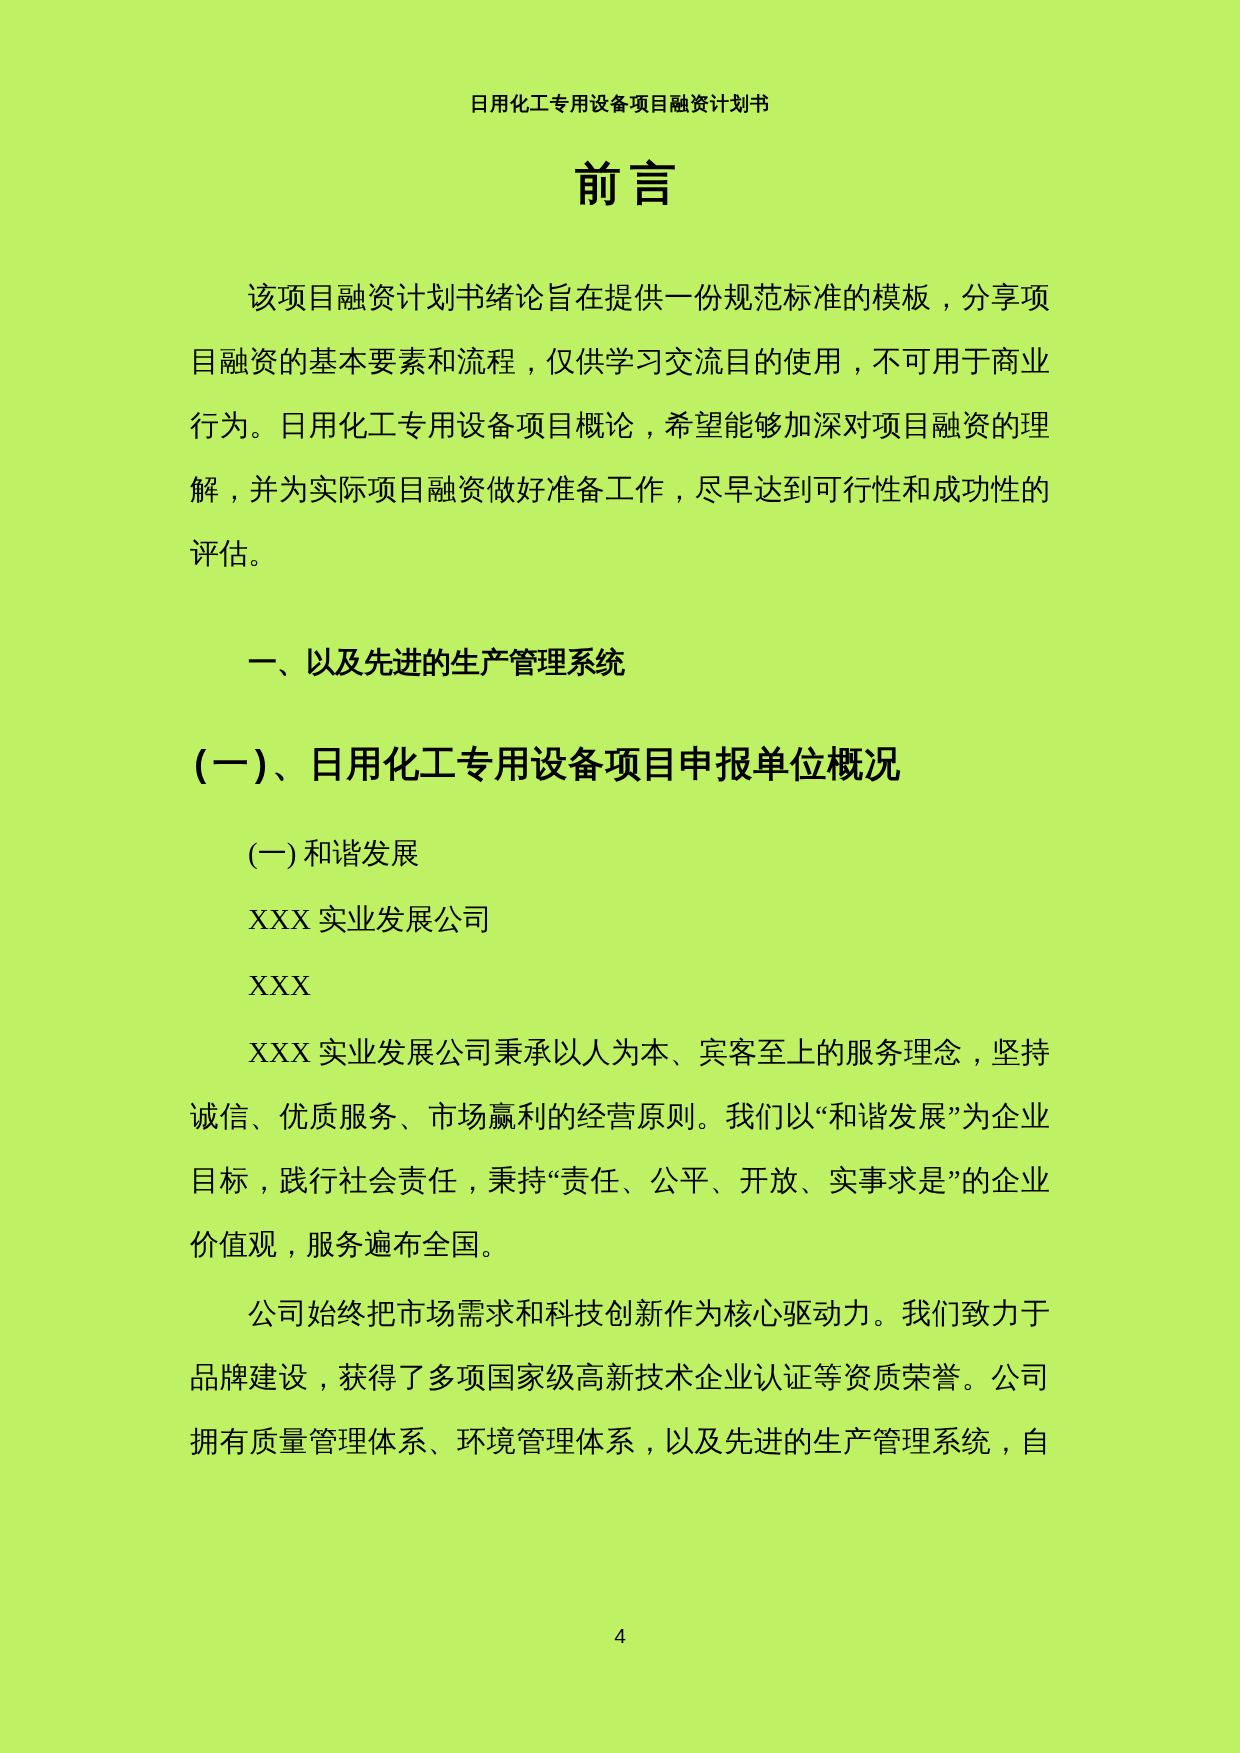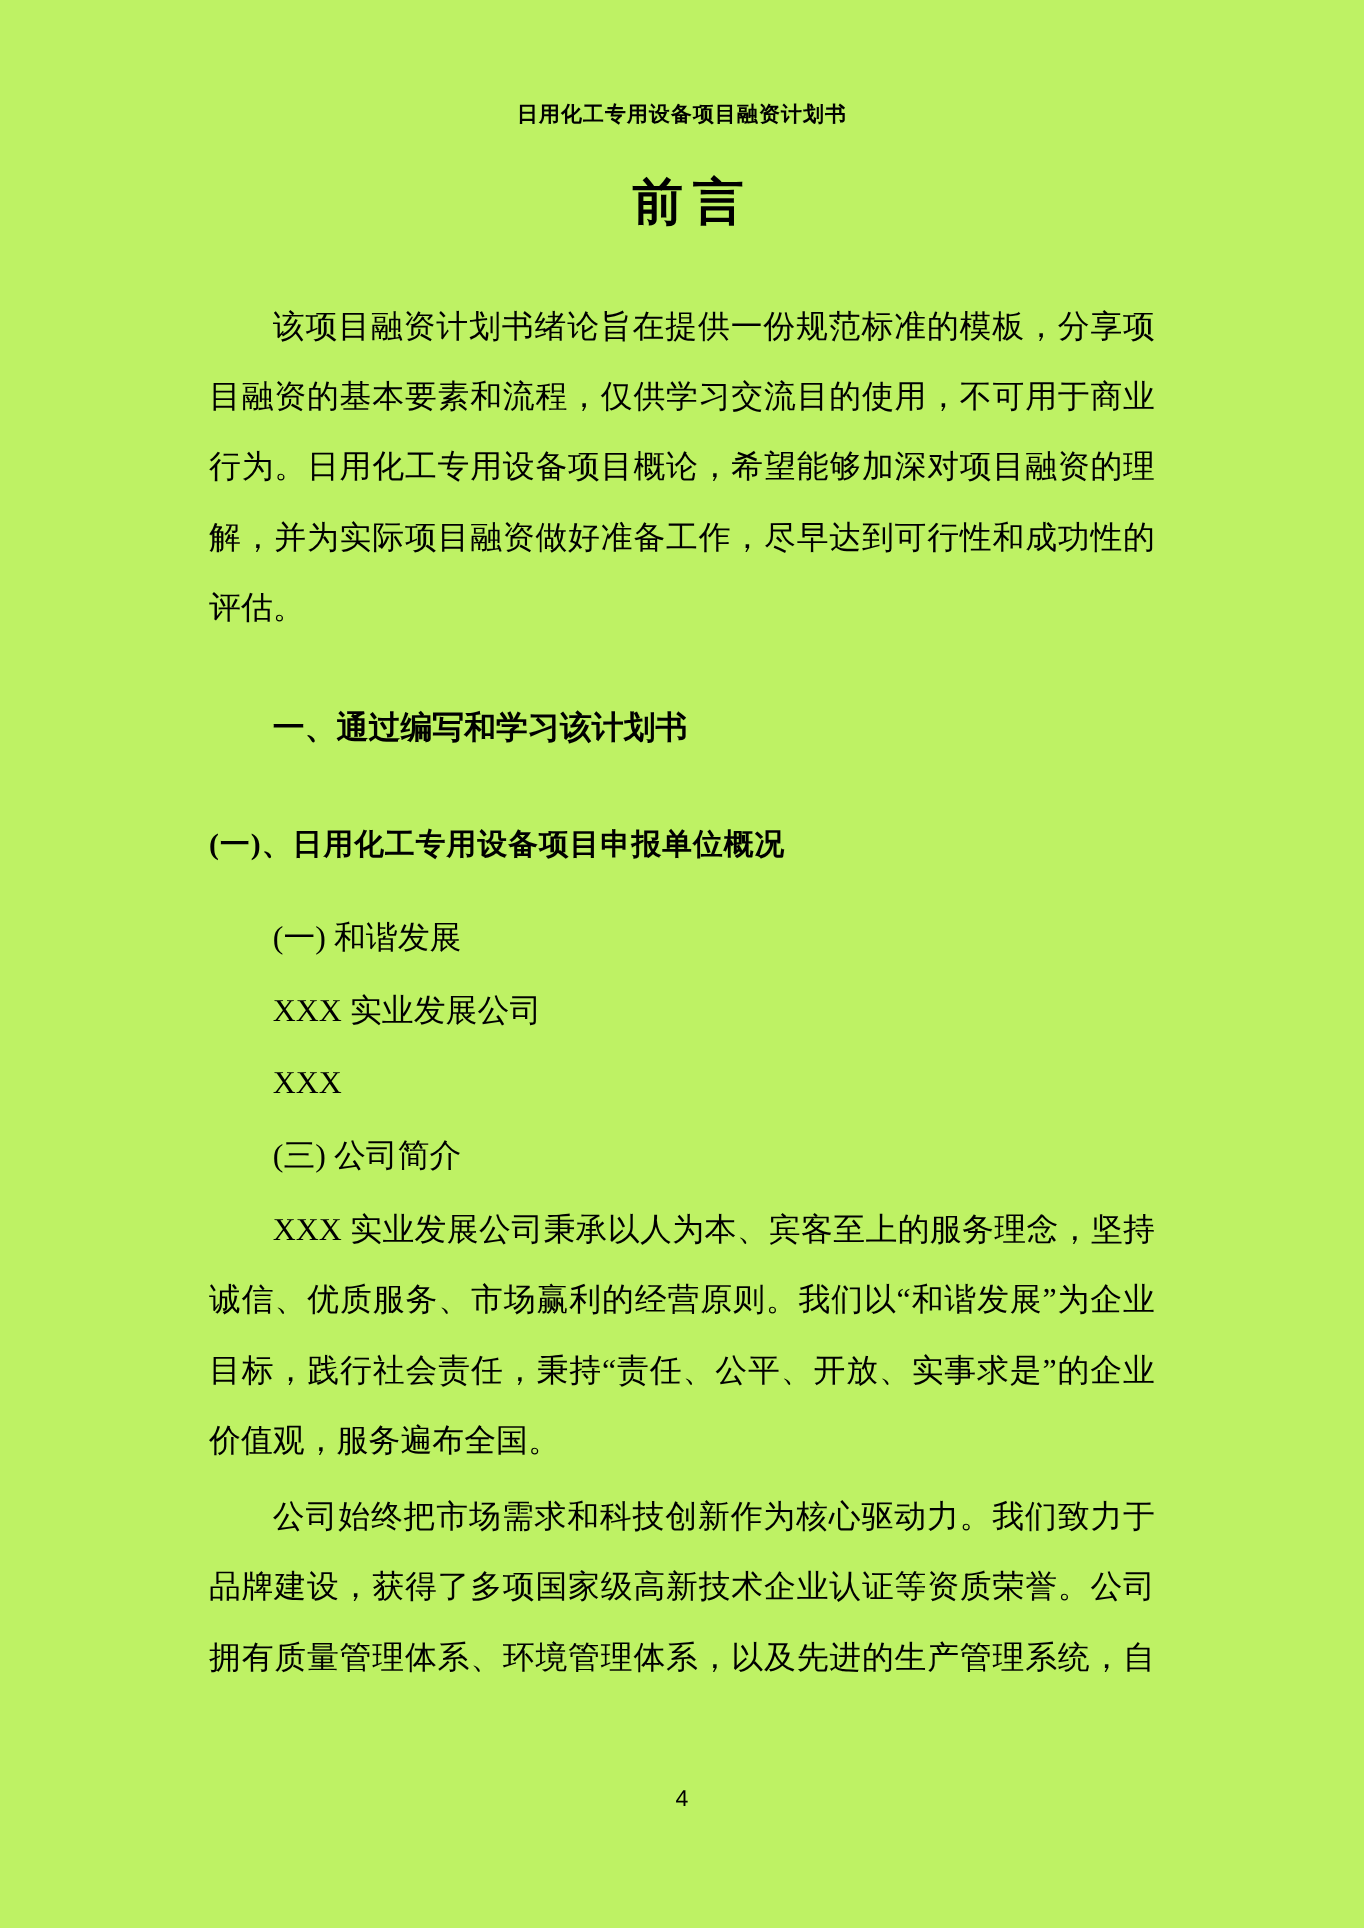--- a/index.html
+++ b/index.html
@@ -105,7 +105,7 @@
 
     <p class="para">该项目融资计划书绪论旨在提供一份规范标准的模板，分享项目融资的基本要素和流程，仅供学习交流目的使用，不可用于商业行为。日用化工专用设备项目概论，希望能够加深对项目融资的理解，并为实际项目融资做好准备工作，尽早达到可行性和成功性的评估。</p>
 
-    <div class="section-heading">一、通过编写和学习该计划书</div>
+    <div class="section-heading">一、以及先进的生产管理系统</div>
 
     <div class="subsection-heading">(一)、日用化工专用设备项目申报单位概况</div>
 

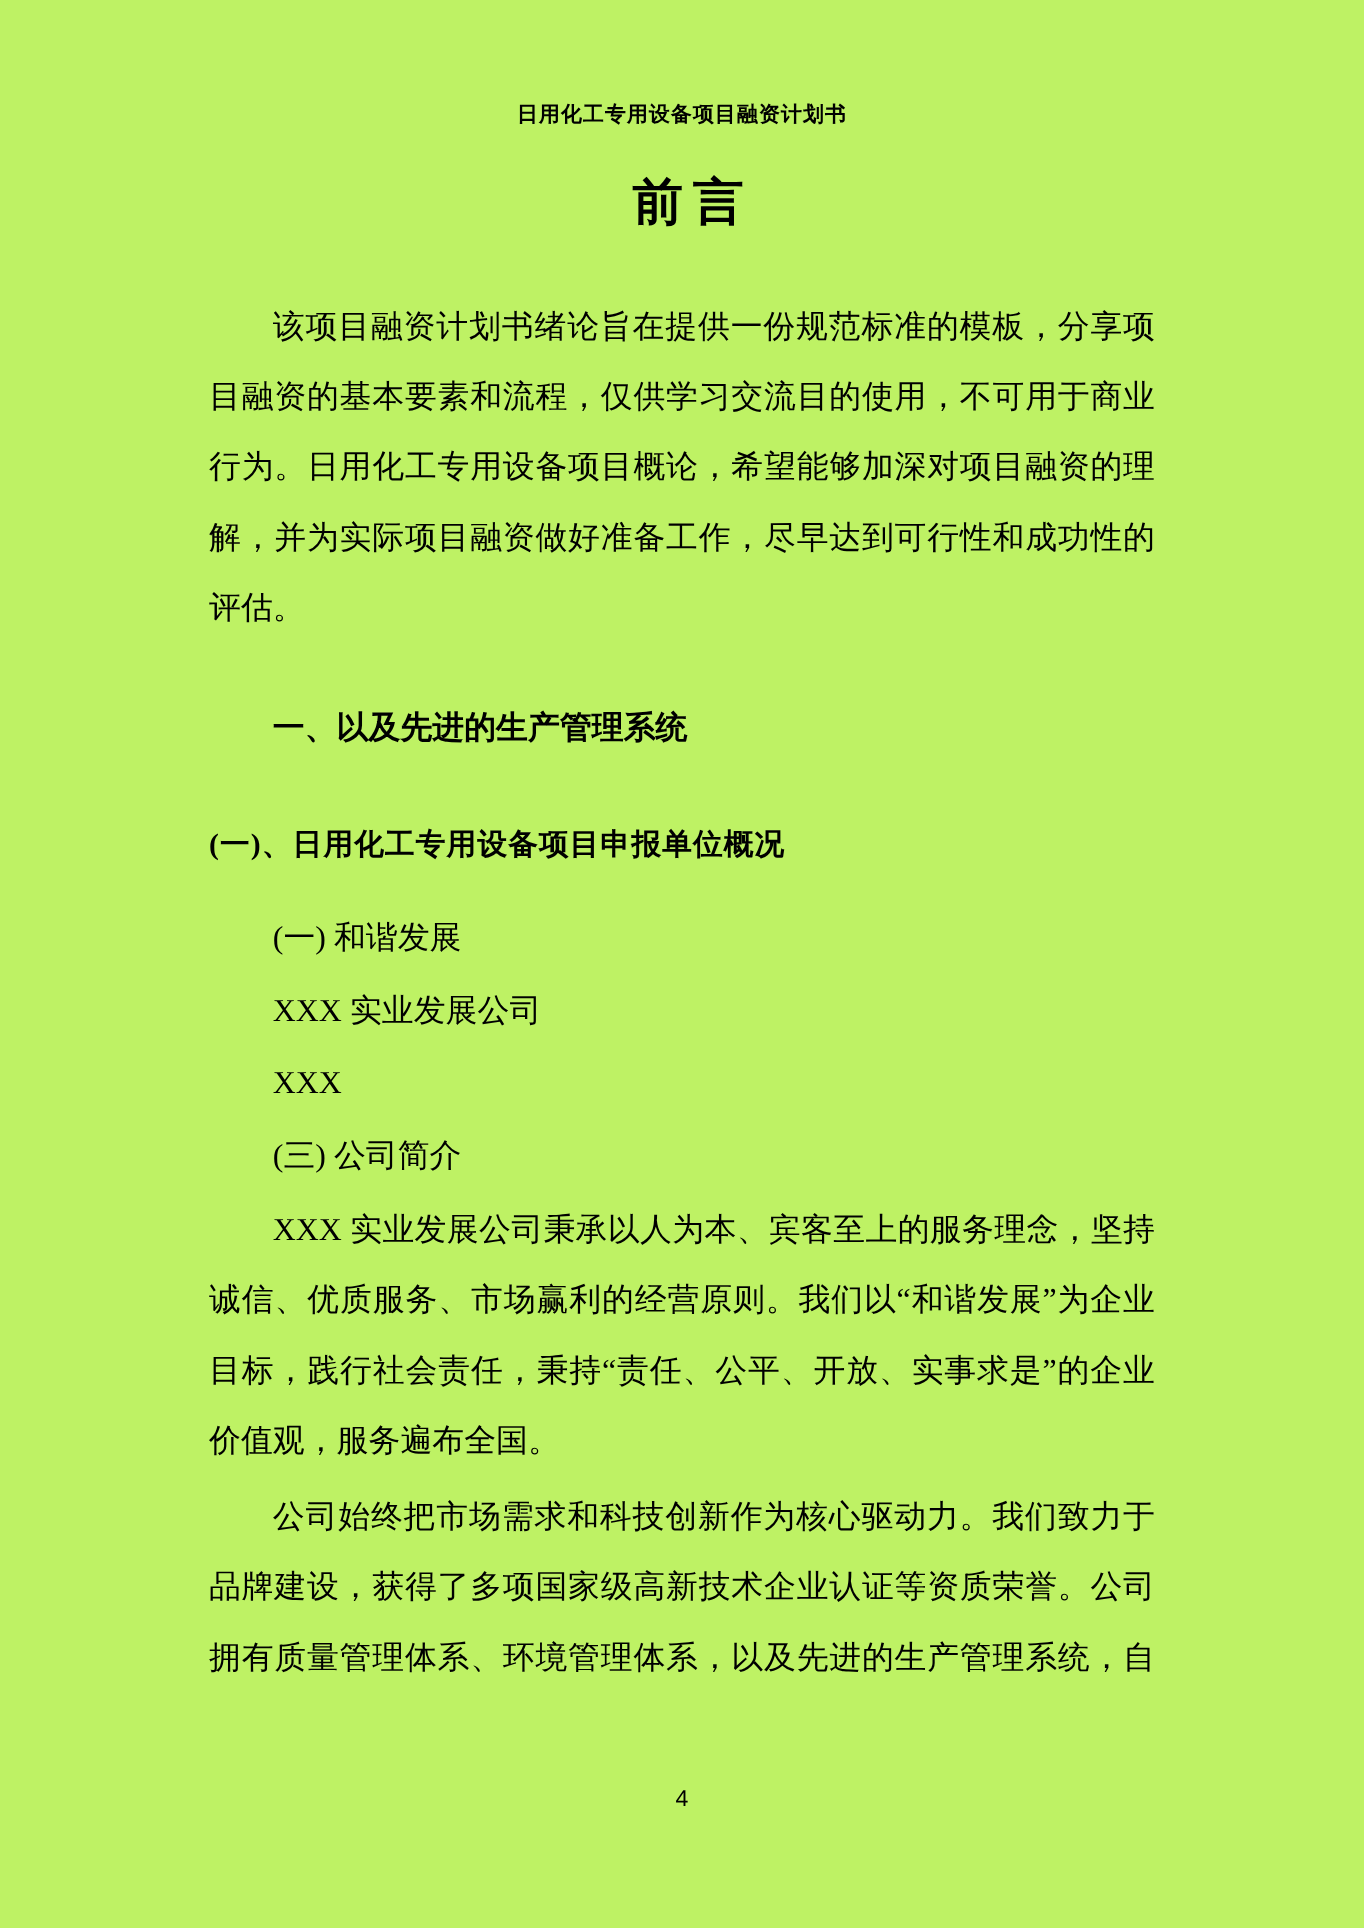--- a/index.html
+++ b/index.html
@@ -66,10 +66,11 @@
   }
   .subsection-heading {
     margin: 36px 0 0 0;
-    font-size: 27px;
+    font-size: 36px;
     line-height: 74px;
     font-weight: bold;
     letter-spacing: 1px;
+    font-family: Liberation Mono, monospace;
   }
   .info-list {
     margin-top: 16px;

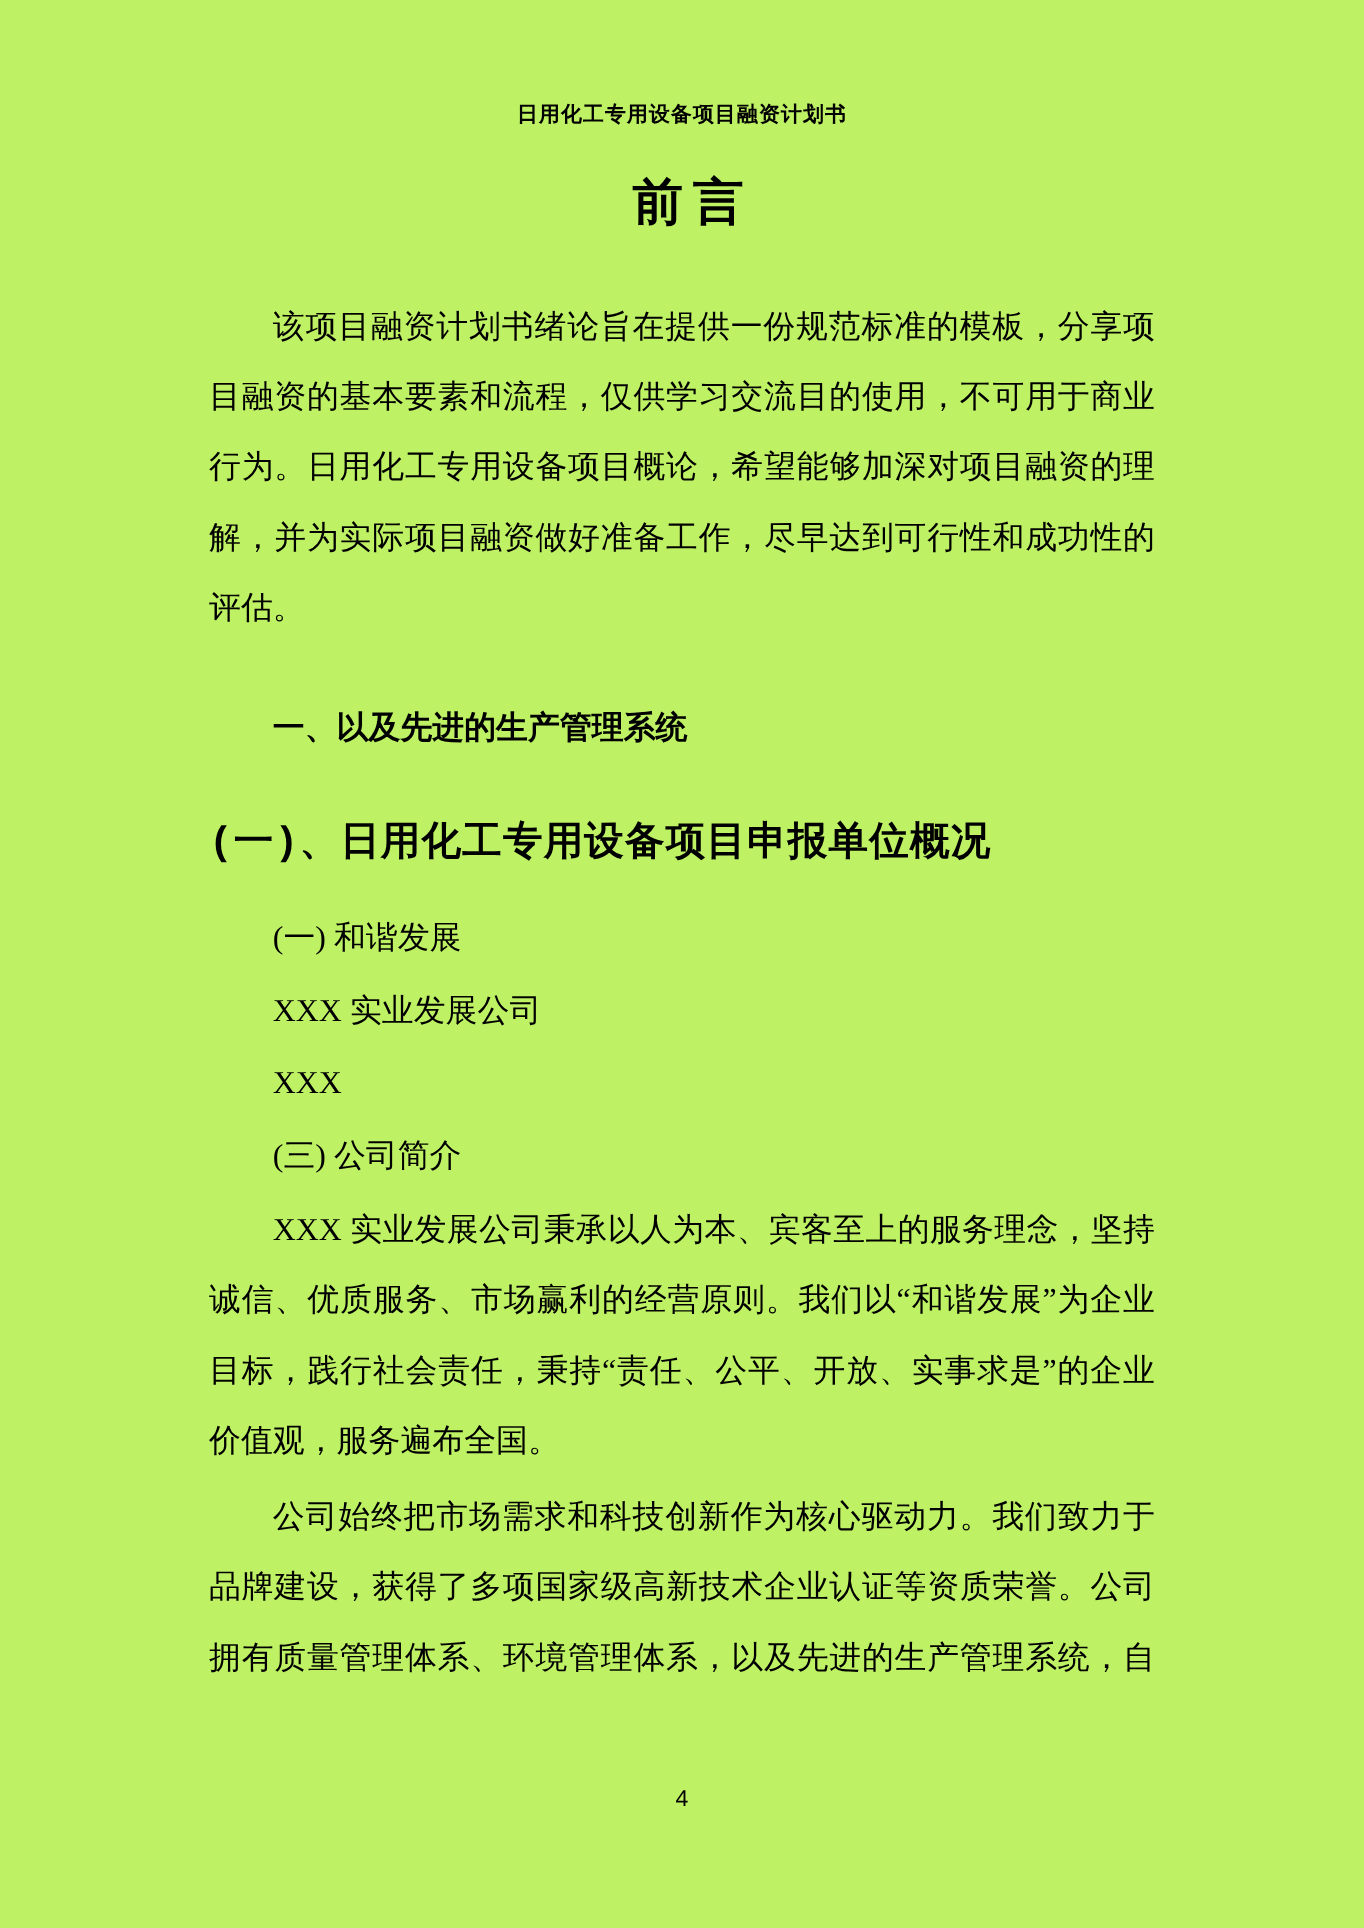--- a/index.html
+++ b/index.html
@@ -114,7 +114,6 @@
       <div class="info-line">(一) 和谐发展</div>
       <div class="info-line">XXX 实业发展公司</div>
       <div class="info-line">XXX</div>
-      <div class="info-line">(三) 公司简介</div>
     </div>
 
     <p class="para p2">XXX 实业发展公司秉承以人为本、宾客至上的服务理念，坚持诚信、优质服务、市场赢利的经营原则。我们以“和谐发展”为企业目标，践行社会责任，秉持“责任、公平、开放、实事求是”的企业价值观，服务遍布全国。</p>

